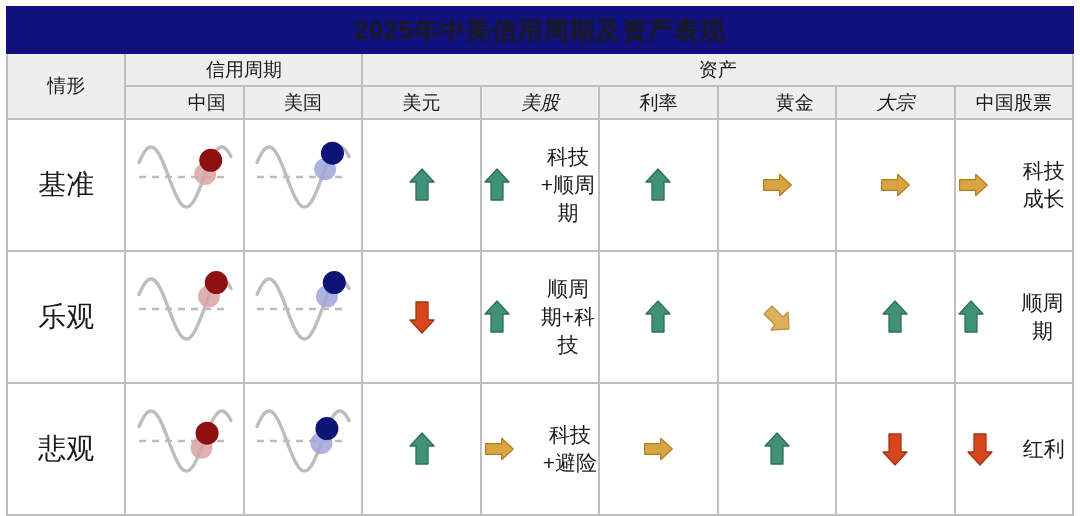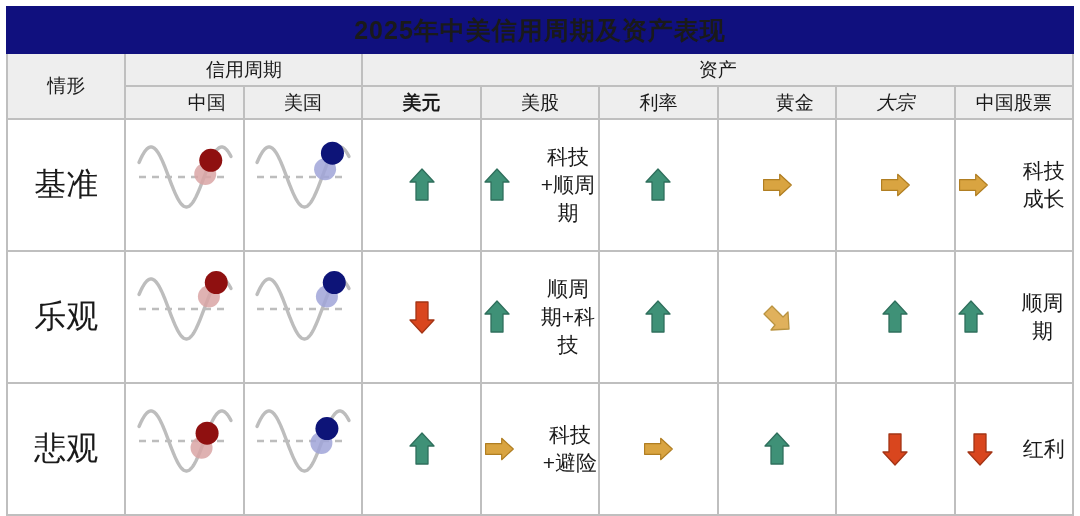--- a/index.html
+++ b/index.html
@@ -80,7 +80,7 @@
       <tr>
         <td class="hdr" style="width:113px;padding-left:44px;">中国</td>
         <td class="hdr" style="width:117px;text-align:center;">美国</td>
-        <td class="hdr" style="width:90px;font-weight:bold;">美元</td>
+        <td class="hdr" style="width:90px;">美元</td>
         <td class="hdr" style="width:225px;">美股</td>
         <td class="hdr" style="width:83px;">利率</td>
         <td class="hdr" style="width:77px;padding-left:36px;">黄金</td>

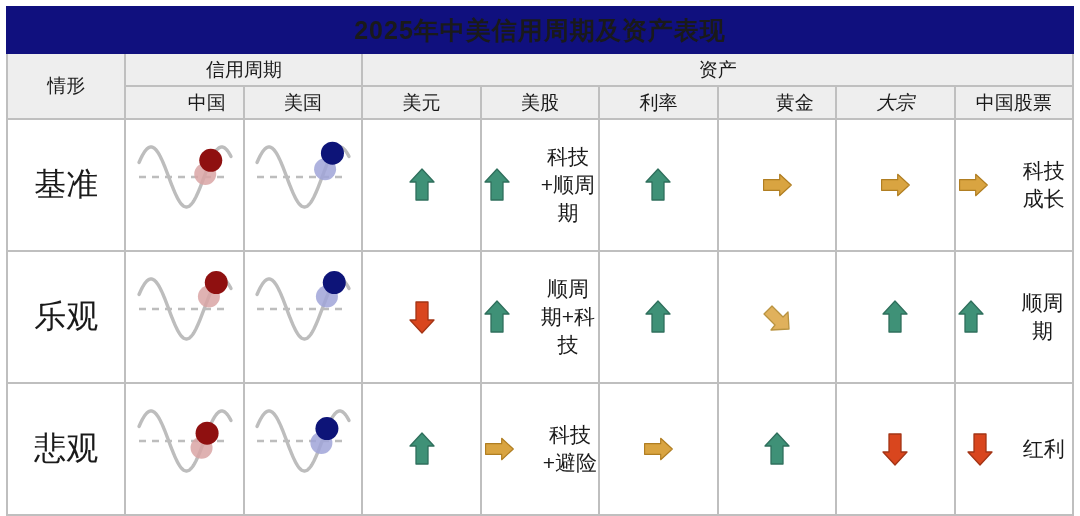--- a/index.html
+++ b/index.html
@@ -81,7 +81,7 @@
         <td class="hdr" style="width:113px;padding-left:44px;">中国</td>
         <td class="hdr" style="width:117px;text-align:center;">美国</td>
         <td class="hdr" style="width:90px;">美元</td>
-        <td class="hdr" style="width:225px;">美股</td>
+        <td class="hdr" style="width:225px;font-style:italic;">美股</td>
         <td class="hdr" style="width:83px;">利率</td>
         <td class="hdr" style="width:77px;padding-left:36px;">黄金</td>
         <td class="hdr" style="width:87px;font-style:italic;">大宗</td>

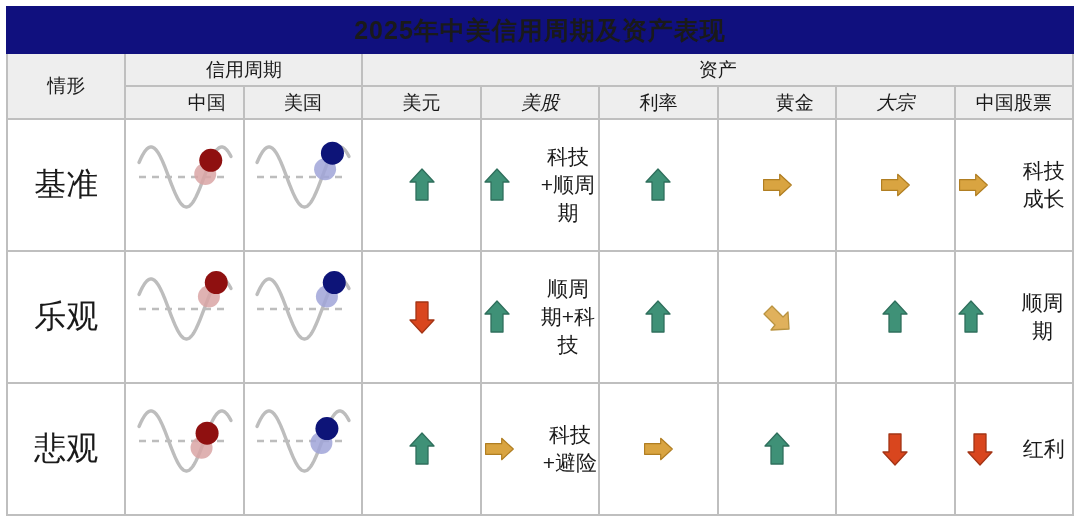--- a/index.html
+++ b/index.html
@@ -49,7 +49,7 @@
   .hdr-situation{ height:64px; }
   
   tr.datarow > td{ height:130px; background:#ffffff; }
-  .scenario{ font-size:32px;font-family:Liberation Mono, monospace; }
+  .scenario{ font-size:28px;font-family:Liberation Mono, monospace; }
   .cyclecell{ position:relative; }
   .labeltext{ font-size:21px; }
   

